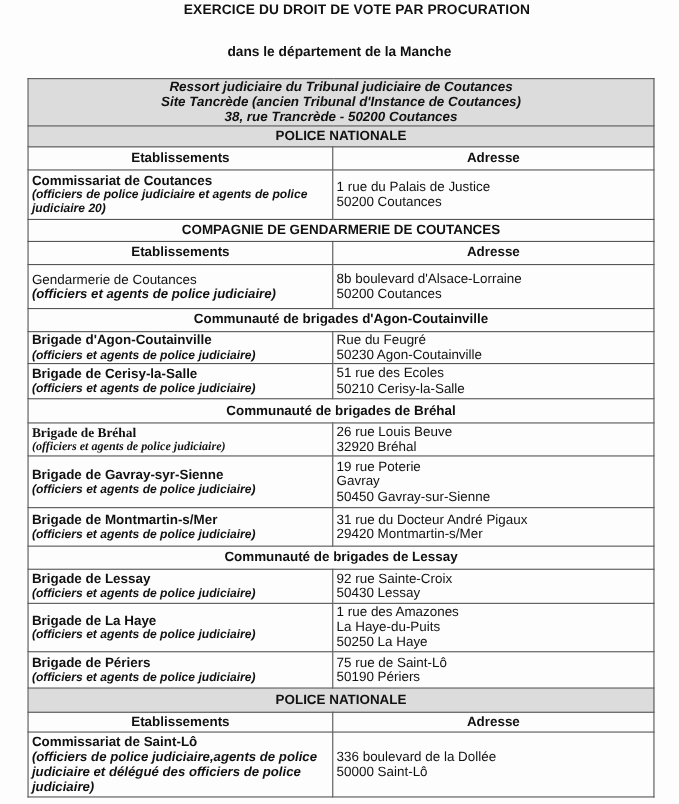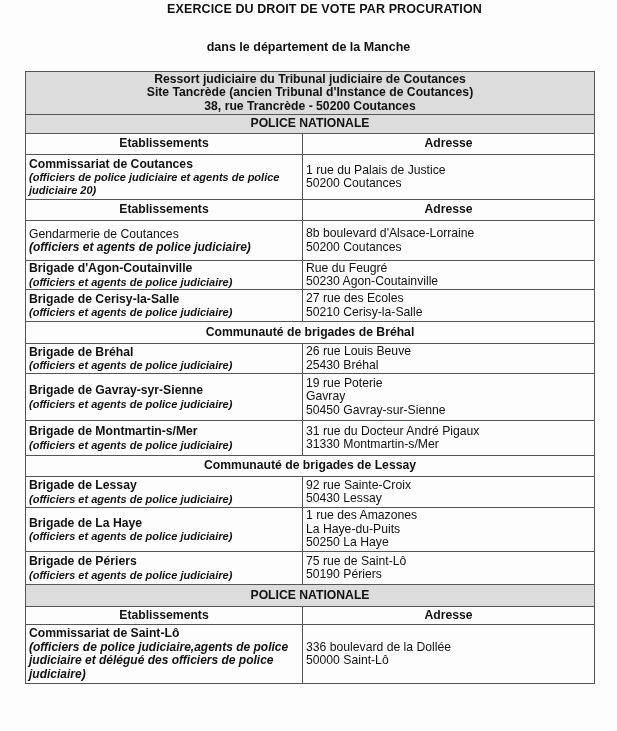--- a/index.html
+++ b/index.html
@@ -47,7 +47,7 @@
 
   <tbody>
       <tr>
-    <td colspan="2" class="gray center bold" style="height:42px;">
+    <td colspan="2" class="gray center bold" style="height:42px;font-style:italic;">
       <div>Ressort judiciaire du Tribunal judiciaire de Coutances</div>
       <div>Site Tancrède (ancien Tribunal d'Instance de Coutances)</div>
       <div>38, rue Trancrède - 50200 Coutances</div>

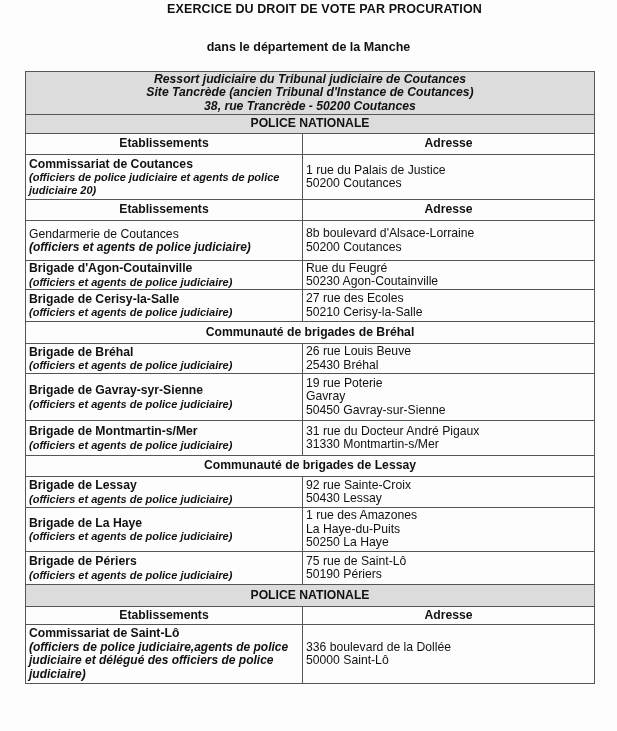--- a/index.html
+++ b/index.html
@@ -72,6 +72,9 @@
     </td>
   </tr>
 
+  <tr>
+    <td colspan="2" class="center bold" style="height:19px;">COMPAGNIE DE GENDARMERIE DE COUTANCES</td>
+  </tr>
   <tr class="hdr">
     <td class="center bold">Etablissements</td>
     <td class="center bold">Adresse</td>

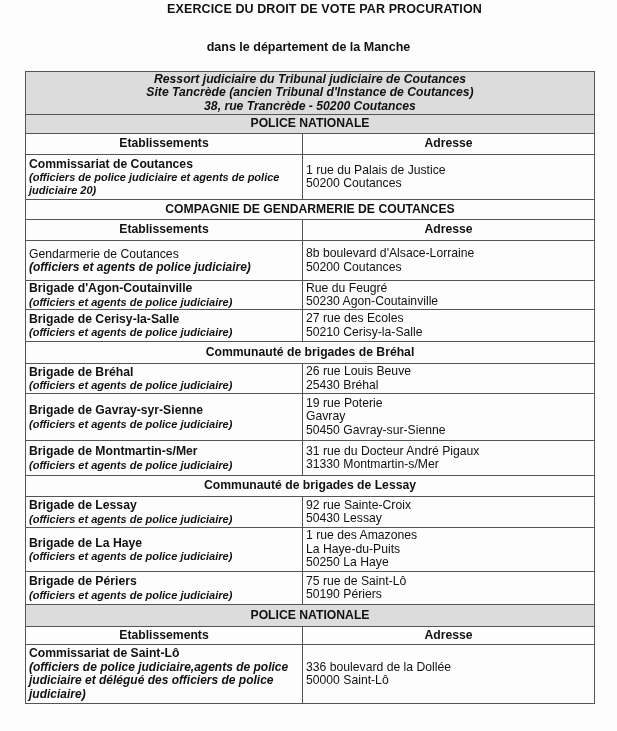--- a/index.html
+++ b/index.html
@@ -91,6 +91,9 @@
   </tr>
 
   <tr>
+    <td colspan="2" class="center bold" style="height:20px;">Communauté de brigades d'Agon-Coutainville</td>
+  </tr>
+  <tr>
     <td style="height:28px;">
       <span class="name">Brigade d'Agon-Coutainville</span>
       <span class="ital">(officiers et agents de police judiciaire)</span>

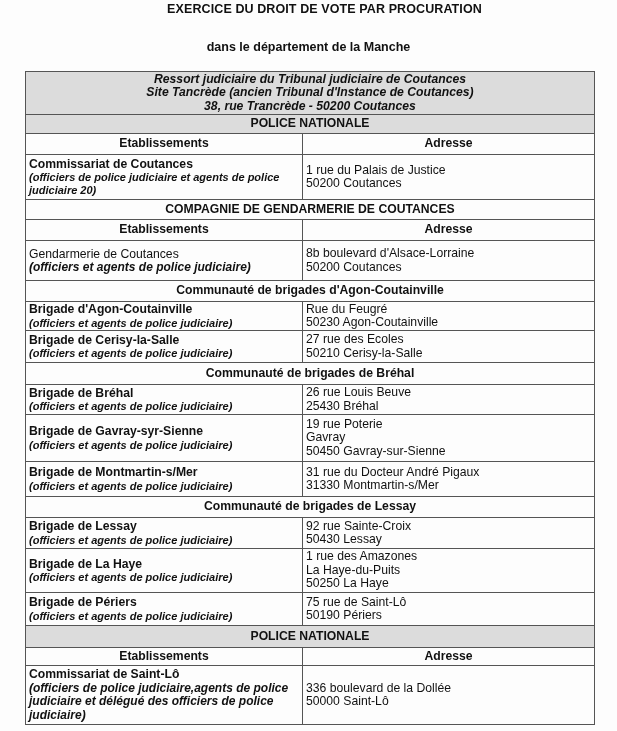--- a/index.html
+++ b/index.html
@@ -109,7 +109,7 @@
       <span class="ital">(officiers et agents de police judiciaire)</span>
     </td>
     <td class="addr">
-      <span>27 rue des Ecoles</span>
+      <span>51 rue des Ecoles</span>
       <span>50210 Cerisy-la-Salle</span>
     </td>
   </tr>

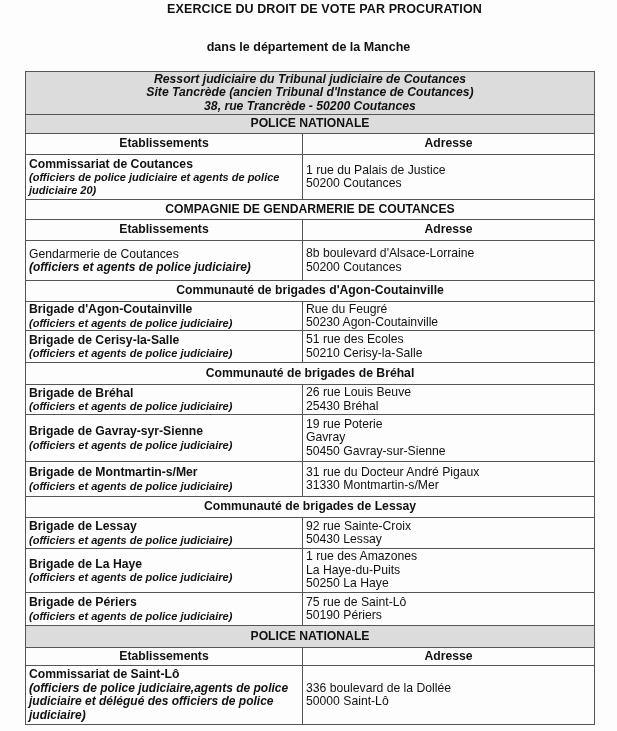--- a/index.html
+++ b/index.html
@@ -118,7 +118,7 @@
     <td colspan="2" class="center bold" style="height:21px;">Communauté de brigades de Bréhal</td>
   </tr>
   <tr>
-    <td style="height:29px;">
+    <td style="height:29px;font-family:Liberation Serif, serif;">
       <span class="name">Brigade de Bréhal</span>
       <span class="ital">(officiers et agents de police judiciaire)</span>
     </td>

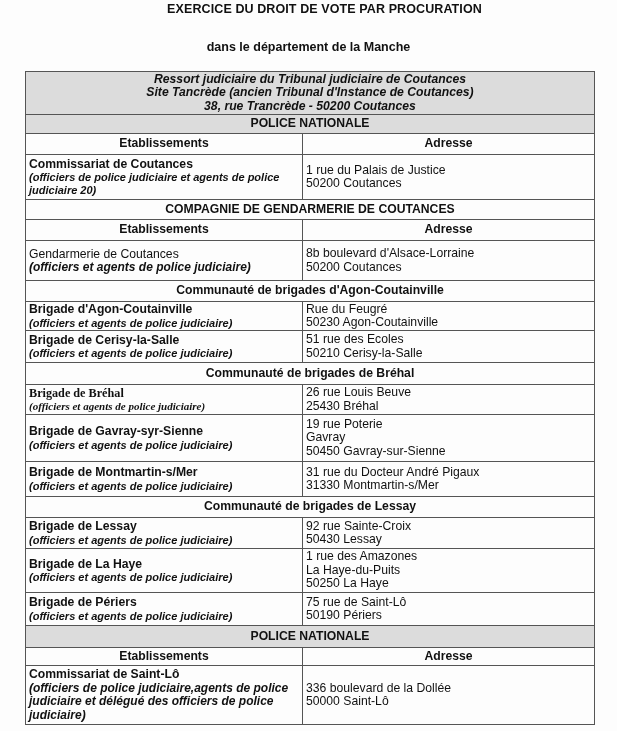--- a/index.html
+++ b/index.html
@@ -124,7 +124,7 @@
     </td>
     <td class="addr">
       <span>26 rue Louis Beuve</span>
-      <span>25430 Bréhal</span>
+      <span>32920 Bréhal</span>
     </td>
   </tr>
   <tr>

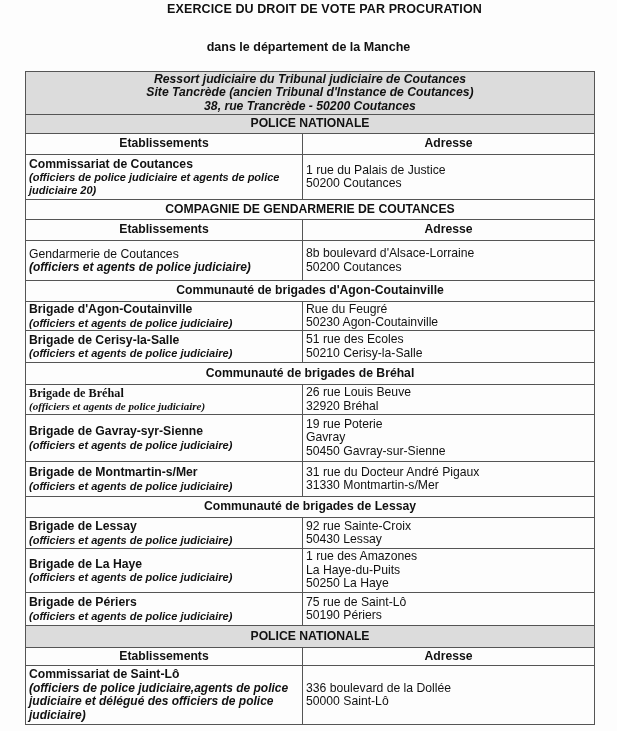--- a/index.html
+++ b/index.html
@@ -145,7 +145,7 @@
     </td>
     <td class="addr">
       <span>31 rue du Docteur André Pigaux</span>
-      <span>31330 Montmartin-s/Mer</span>
+      <span>29420 Montmartin-s/Mer</span>
     </td>
   </tr>
 

